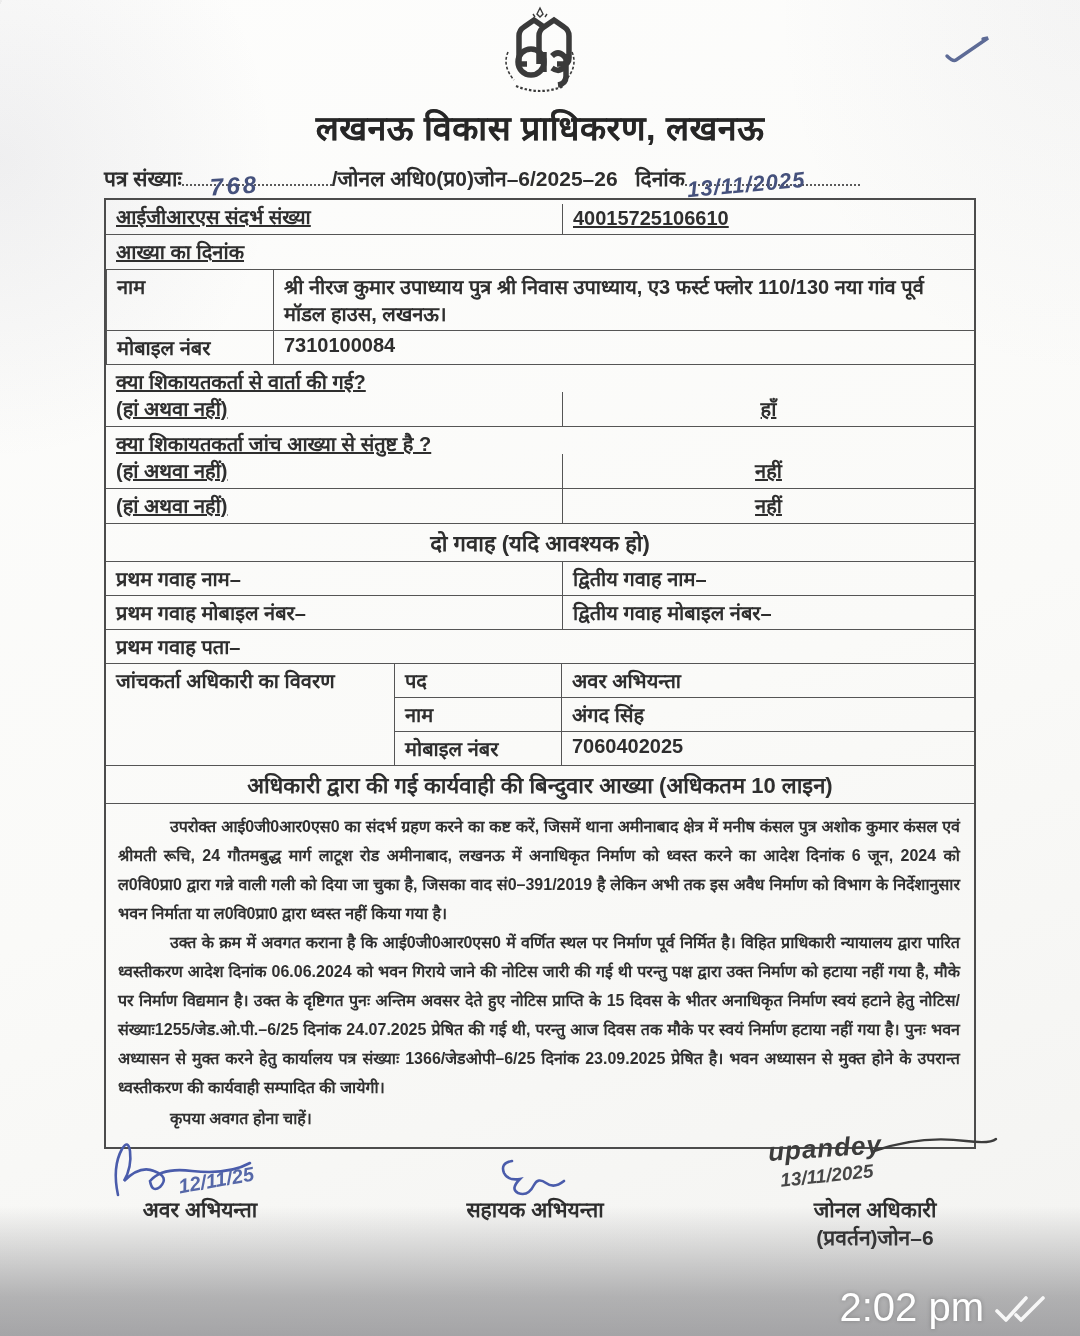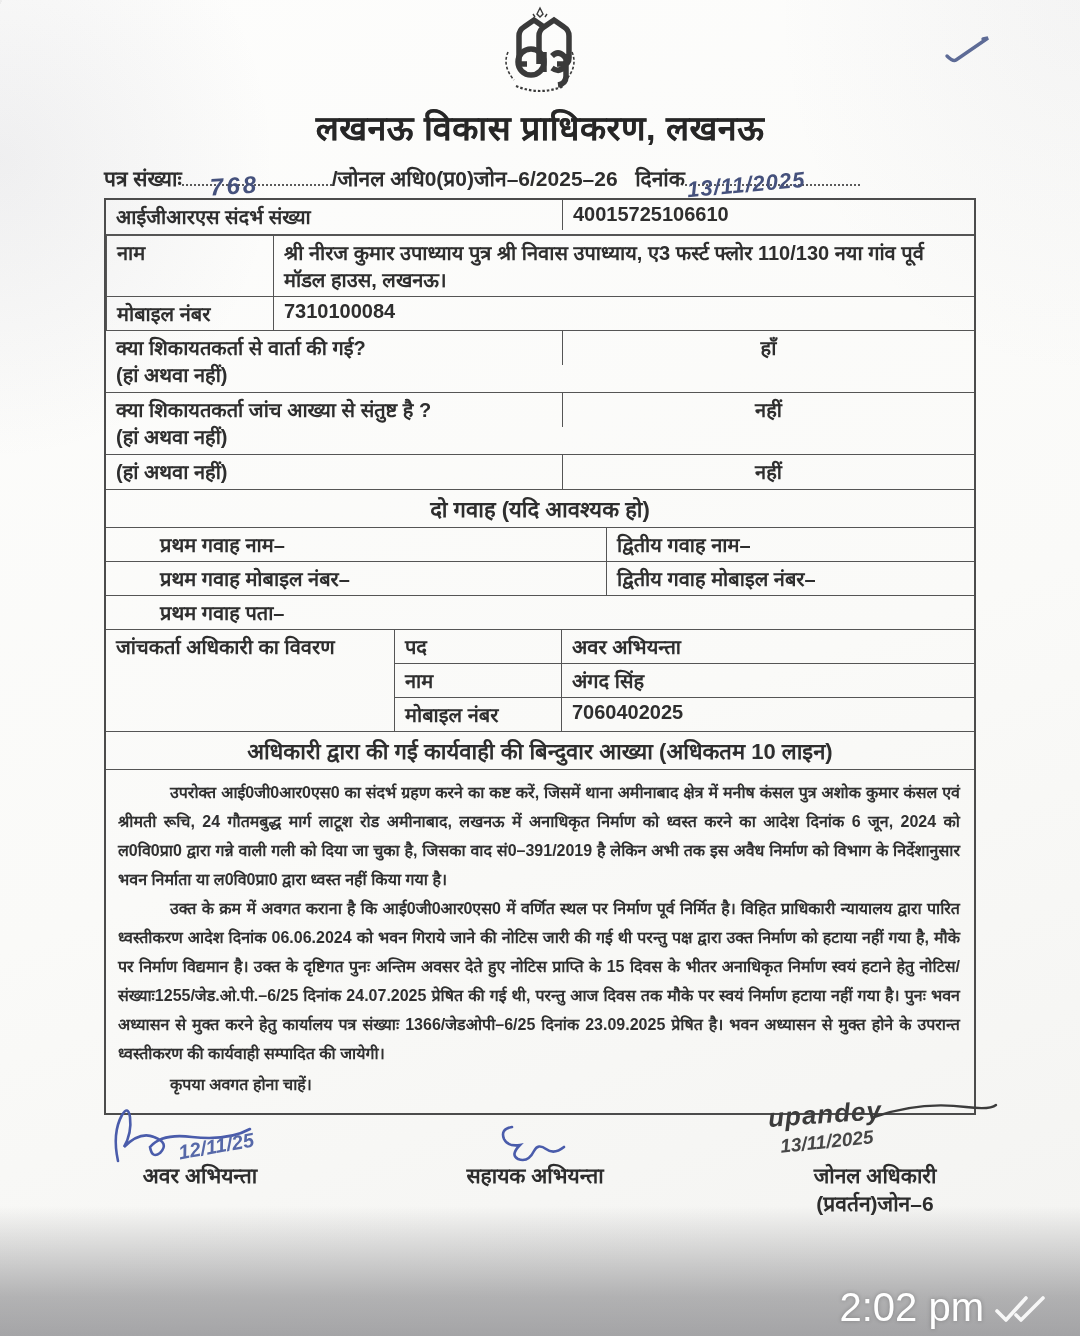--- a/index.html
+++ b/index.html
@@ -46,7 +46,7 @@
     width:872px; margin:4px auto 0 auto; border:2px solid #4c4c4c;
     font-size:20px; font-weight:600; color:#2e2e2e;
   }
-  .row{ display:flex; border-top:1.6px solid #555; align-items:flex-start; }
+  .row{ display:flex; border-top:1.6px solid #555; align-items:flex-end;text-decoration:underline; }
   .row:first-child{ border-top:none; }
   .c{ padding:3px 10px 4px 10px; }
   .cl{ width:456px; }

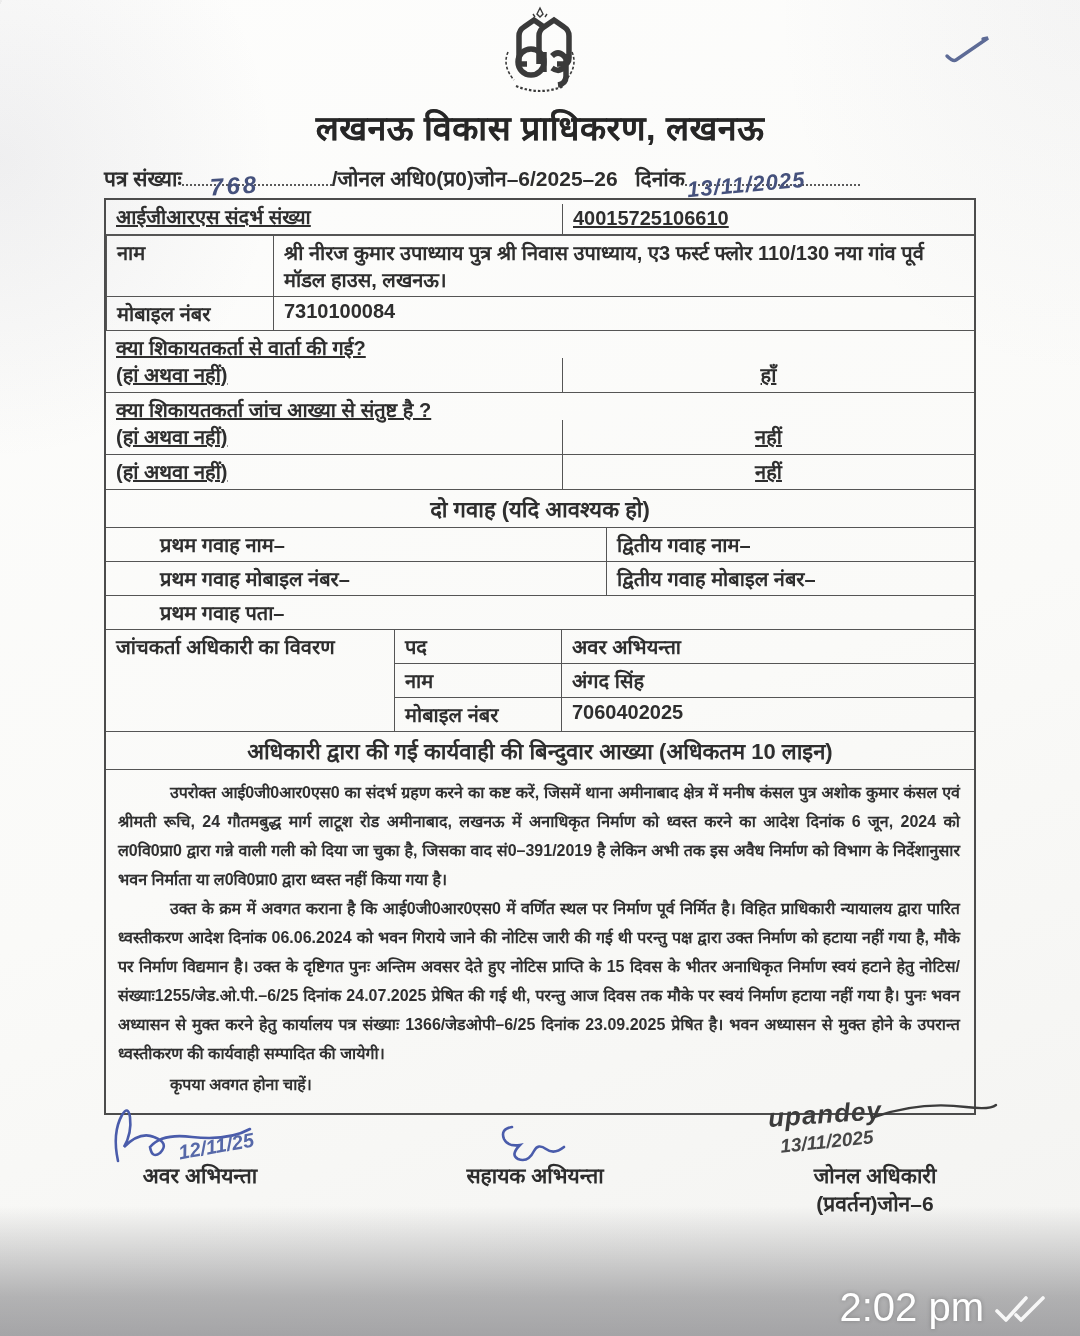--- a/index.html
+++ b/index.html
@@ -141,6 +141,7 @@
       </div>
 
       <div class="row">
+        <div class="c cl">आख्या का दिनांक</div>
       </div>
 
       <div class="blk">

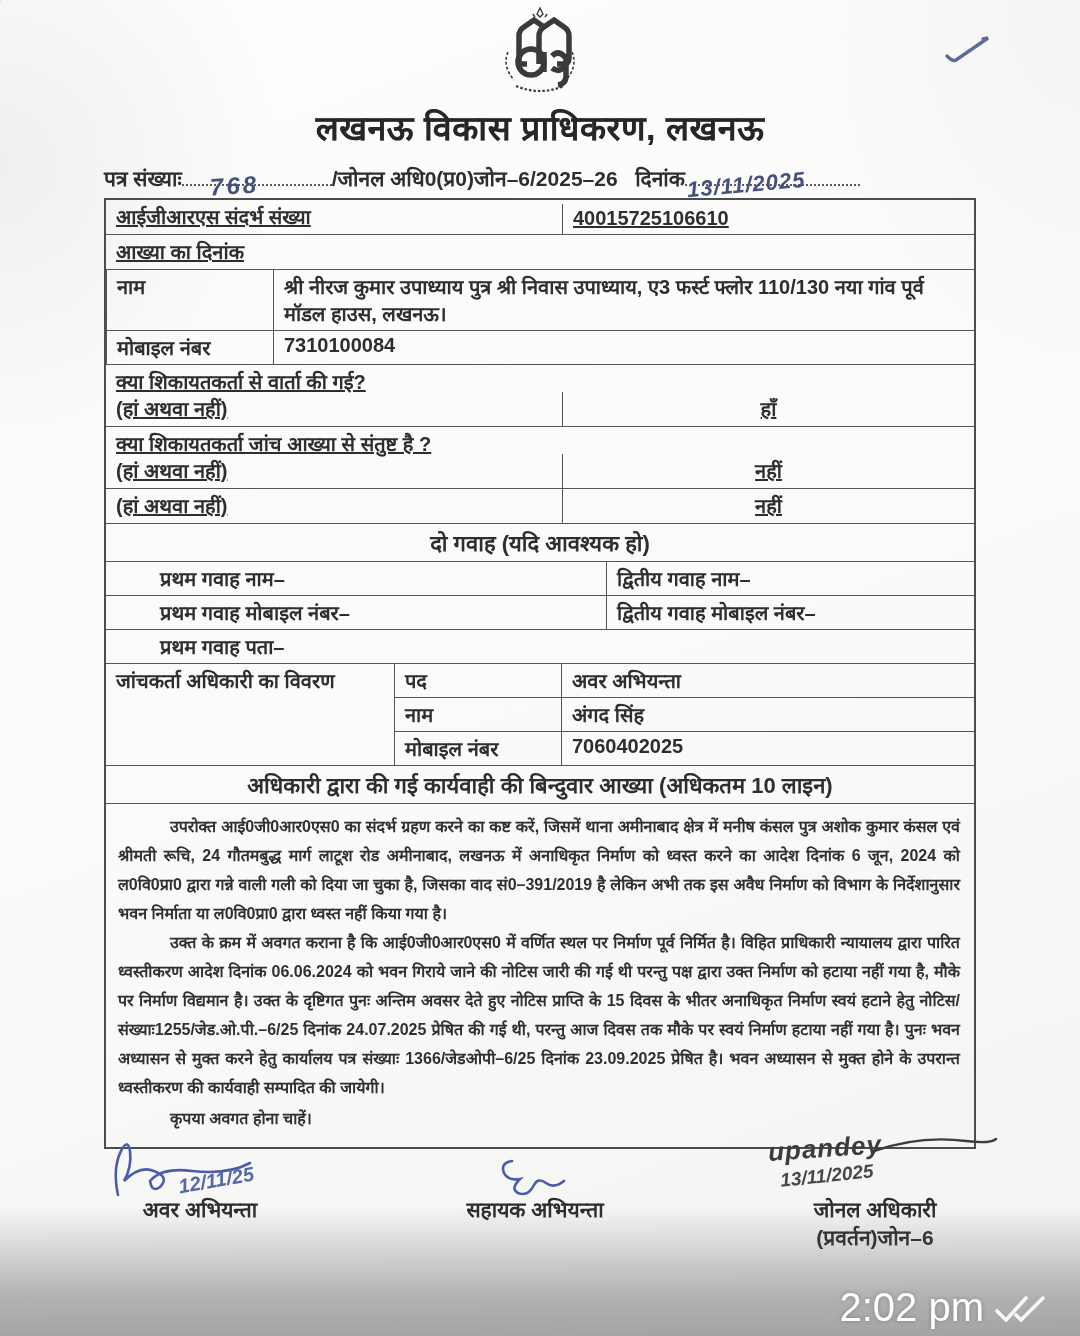--- a/index.html
+++ b/index.html
@@ -63,7 +63,7 @@
   .blk-val{ flex:1; border-left:1.6px solid #555; padding:3px 10px; }
   .sec-head{ text-align:center; font-weight:700; padding:3px 0 4px 0; border-top:1.6px solid #555; font-size:22px; }
   .wrow{ display:flex; border-top:1.6px solid #555; }
-  .wl{ width:456px; padding:3px 10px;margin-left:44px; }
+  .wl{ width:456px; padding:3px 10px; }
   .wr{ flex:1; border-left:1.6px solid #555; padding:3px 10px; }
 
   

